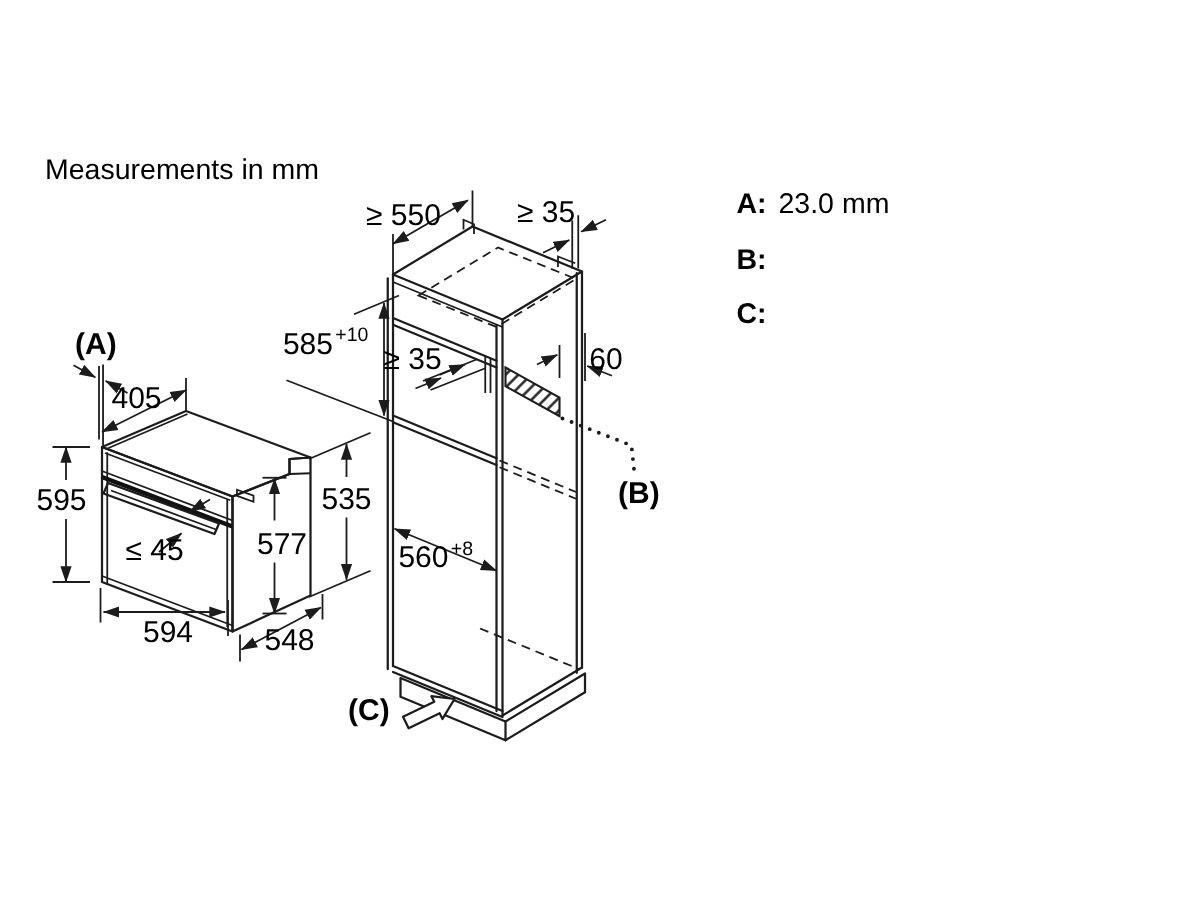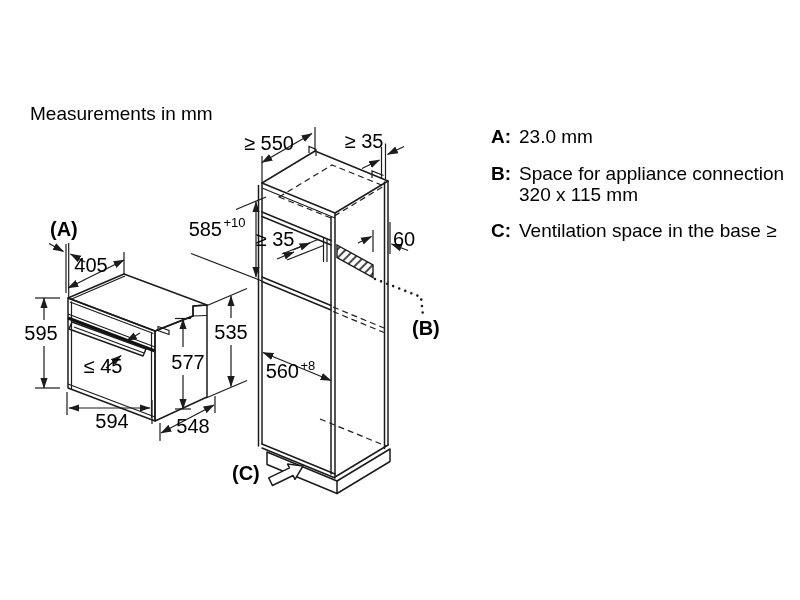--- a/index.html
+++ b/index.html
@@ -38,10 +38,6 @@
     </div>
     <div class="legend-row" style="margin-bottom:15px;">
       <div class="legend-key">B:</div>
-      <div class="legend-lines">
-        <div>Space for appliance connection</div>
-        <div>320 x 115 mm</div>
-      </div>
     </div>
     <div class="legend-row">
       <div class="legend-key">C:</div>

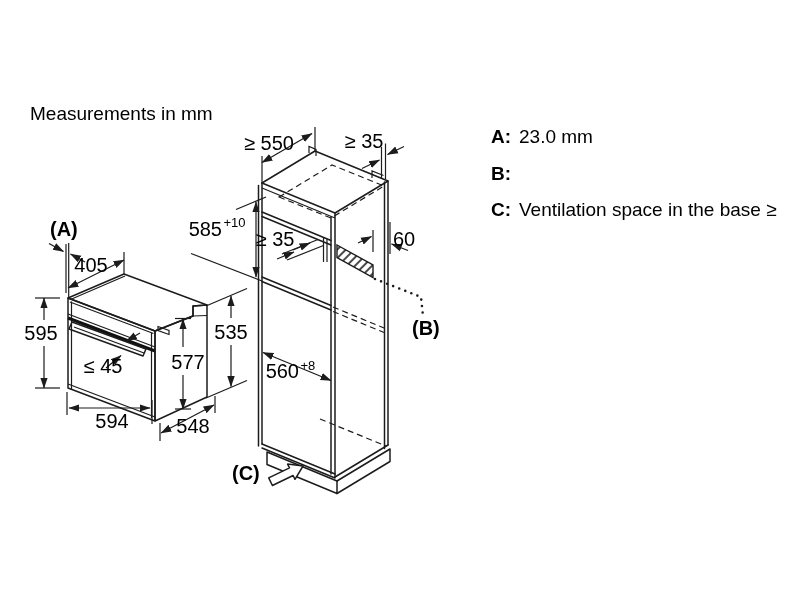--- a/index.html
+++ b/index.html
@@ -42,7 +42,6 @@
     <div class="legend-row">
       <div class="legend-key">C:</div>
       <div class="legend-lines">
-        <div>Ventilation space in the base ≥</div>
       </div>
     </div>
   </div>

